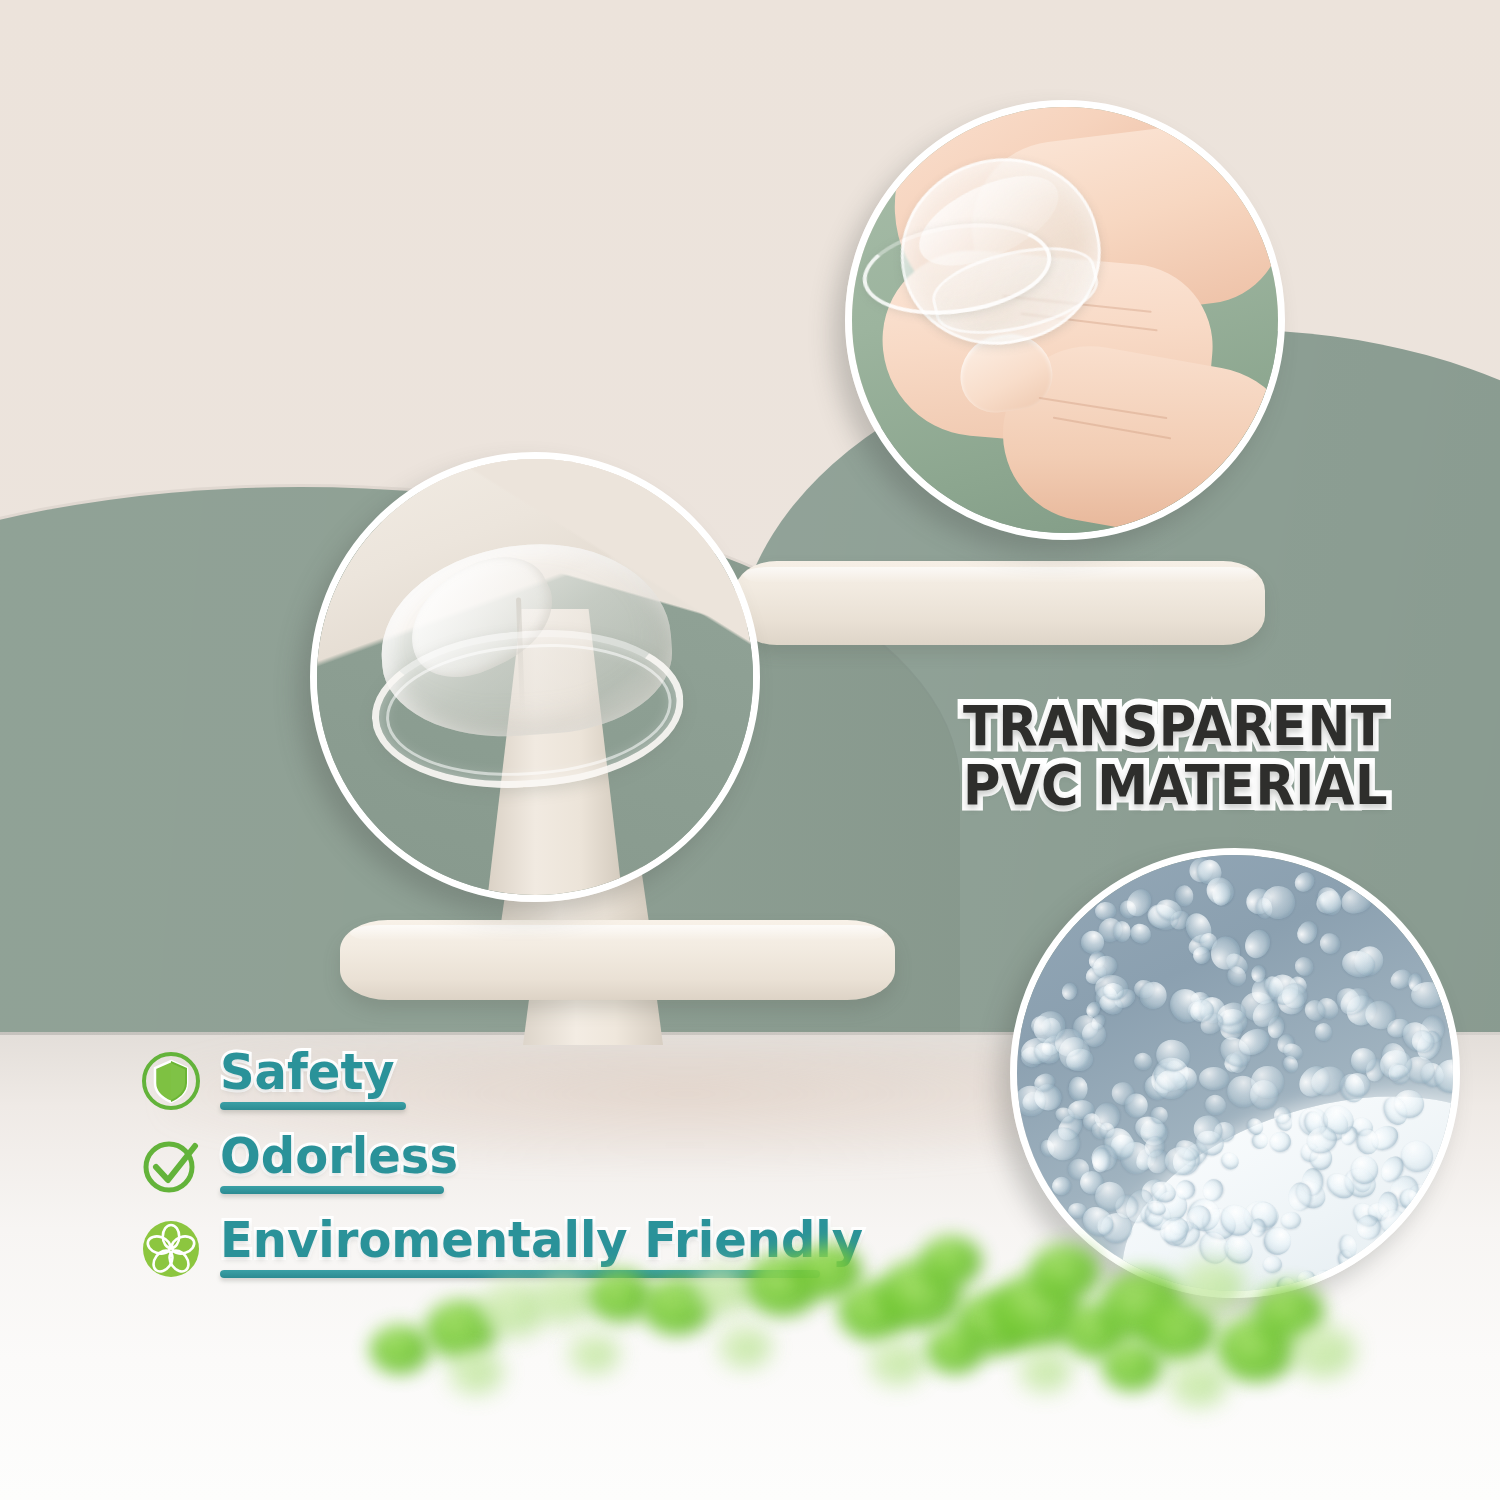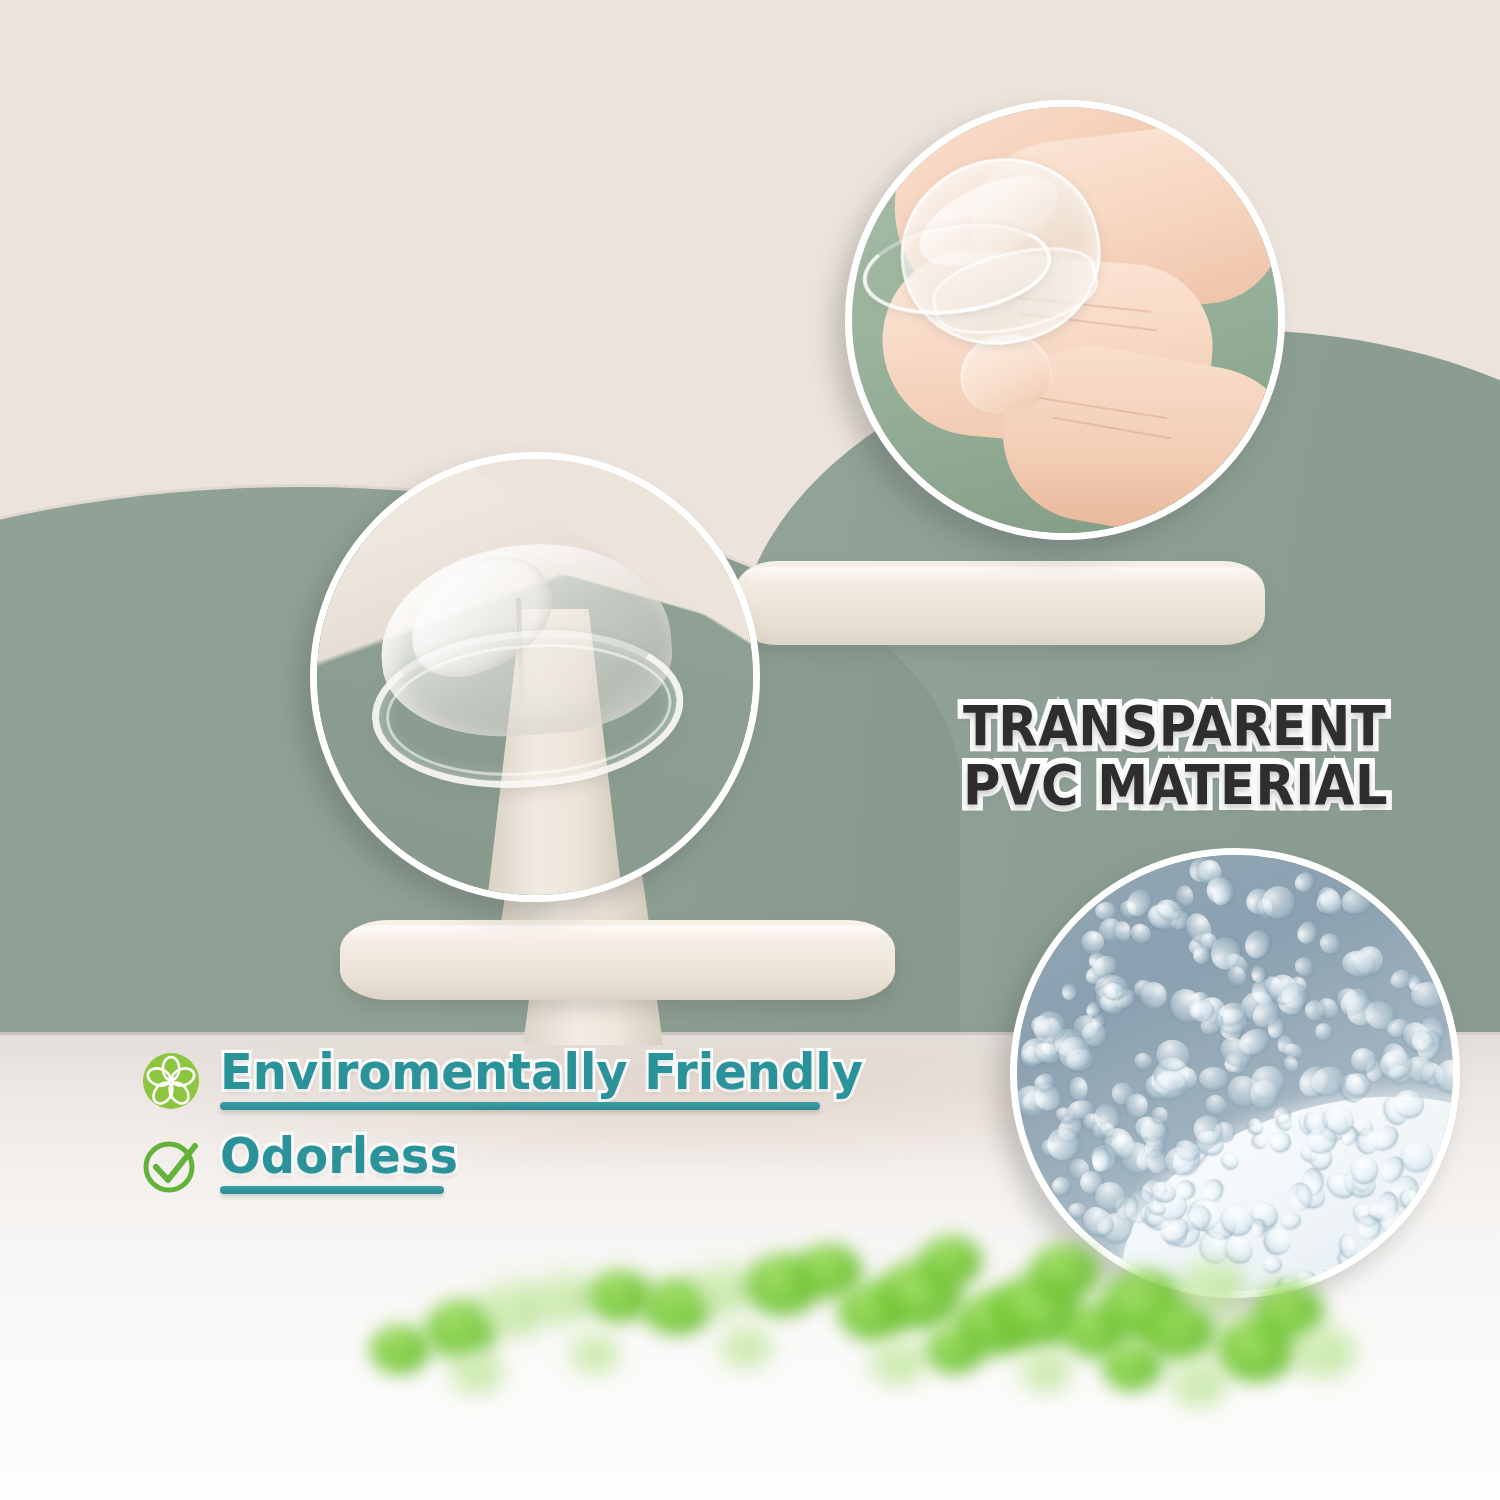--- a/index.html
+++ b/index.html
@@ -592,6 +592,20 @@
 
   <div class="features">
 
+    <div class="feature-row">
+      <div class="feat-icon">
+        <svg viewBox="0 0 62 62" width="62" height="62">
+          <circle cx="31" cy="31" r="27" fill="none" stroke="#63b33a" stroke-width="4"></circle>
+          <path d="M31 11 L47 18 L47 33 C47 43 38 49 31 52 C24 49 15 43 15 33 L15 18 Z" fill="#7ec142" stroke="#ffffff" stroke-width="2.5"></path>
+          <path d="M31 11 L47 18 L47 33 C47 43 38 49 31 52 Z" fill="#6bb534"></path>
+          <path d="M31 13 L45 19.4 L45 33 C45 41.8 37 47.2 31 50 V13 Z" fill="#8fcc55" opacity="0.55"></path>
+        </svg>
+      </div>
+      <div class="feat-text-wrap">
+        <div class="feat-text">Safety</div>
+        <div class="feat-underline" style="width:186px"></div>
+      </div>
+    </div>
 
     <div class="feature-row">
       <div class="feat-icon">

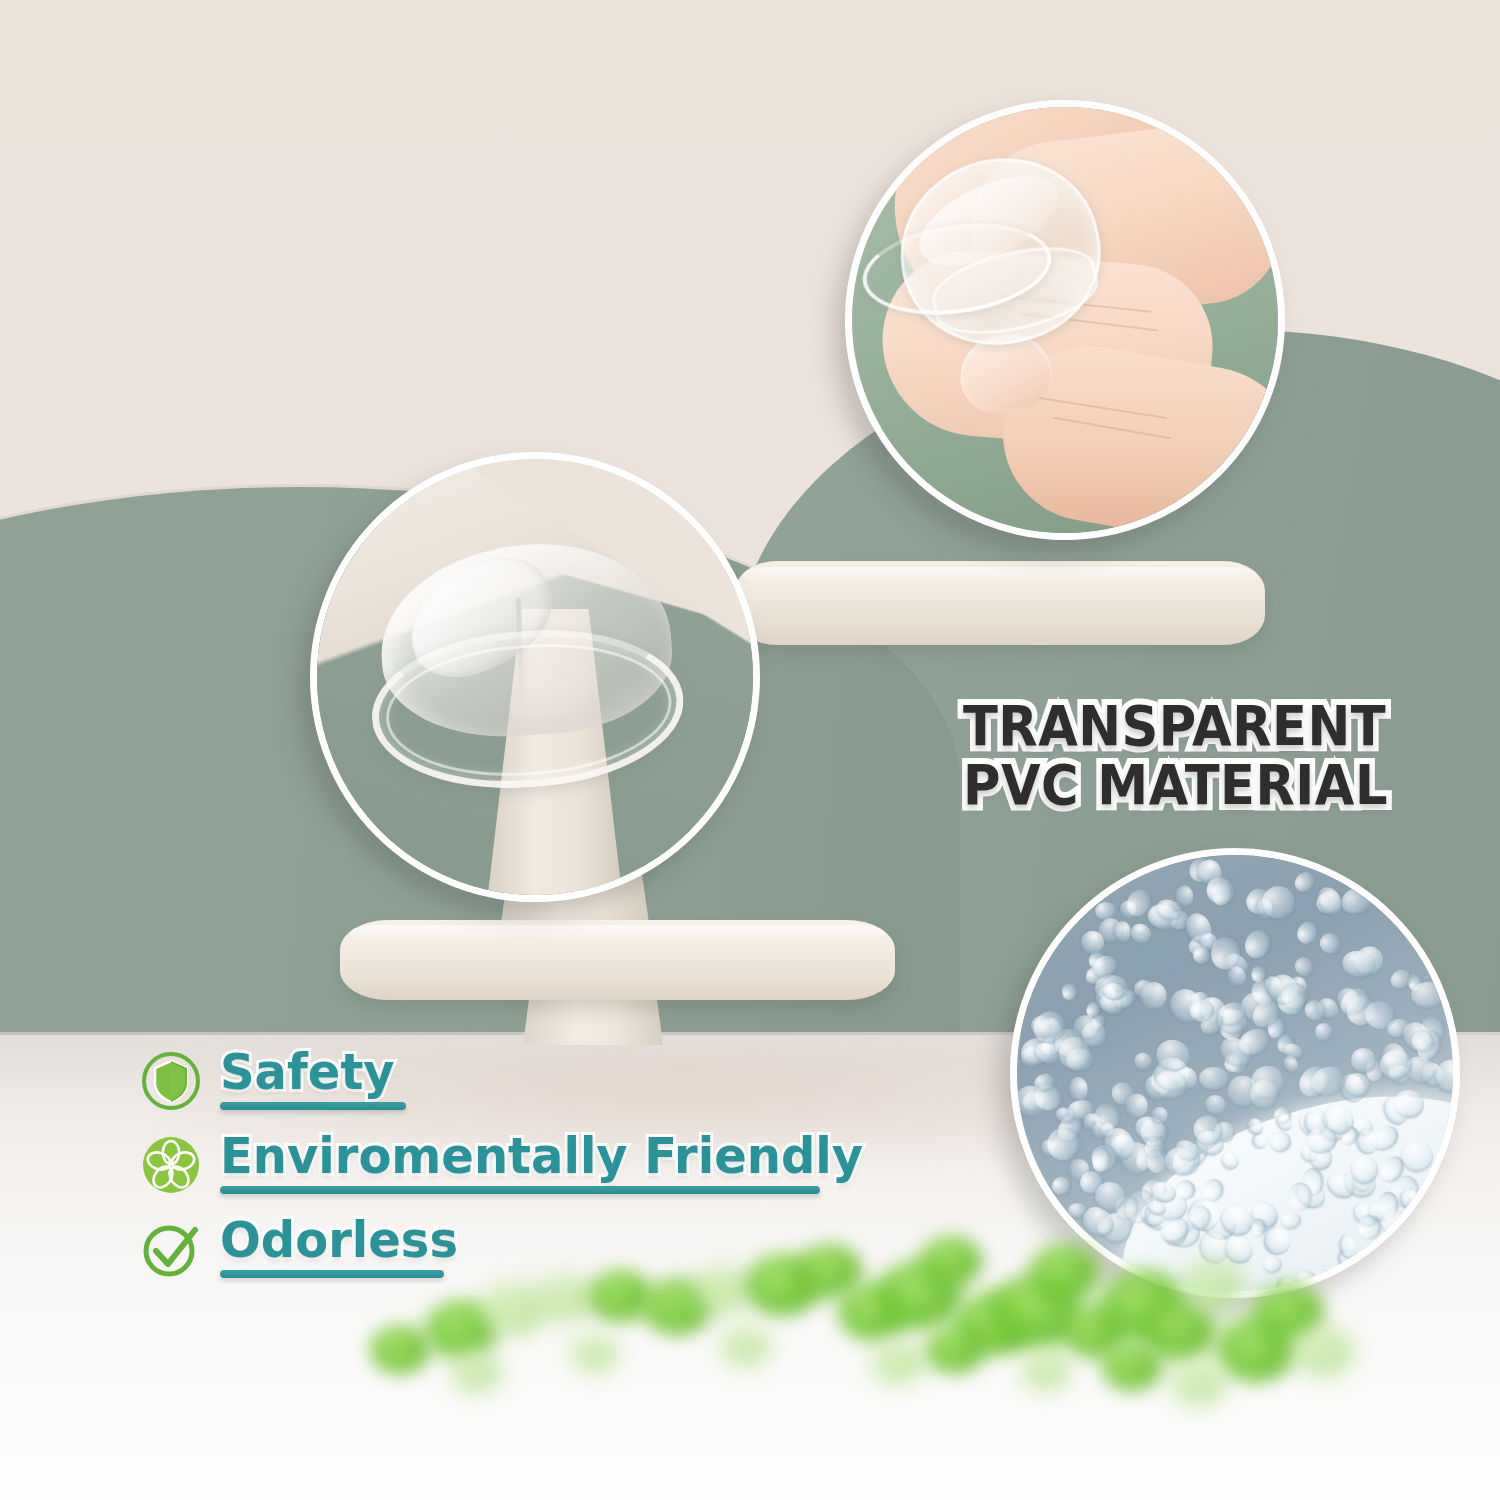--- a/index.html
+++ b/index.html
@@ -610,6 +610,19 @@
     <div class="feature-row">
       <div class="feat-icon">
         <svg viewBox="0 0 62 62" width="62" height="62">
+          <circle cx="29" cy="33" r="23" fill="none" stroke="#63b33a" stroke-width="5"></circle>
+          <path d="M16 33 L28 46 L55 12" fill="none" stroke="#63b33a" stroke-width="6" stroke-linecap="round" stroke-linejoin="round"></path>
+        </svg>
+      </div>
+      <div class="feat-text-wrap">
+        <div class="feat-text">Odorless</div>
+        <div class="feat-underline" style="width:224px"></div>
+      </div>
+    </div>
+
+    <div class="feature-row">
+      <div class="feat-icon">
+        <svg viewBox="0 0 62 62" width="62" height="62">
           <circle cx="31" cy="31" r="28" fill="#8cc63f"></circle>
           <g fill="none" stroke="#ffffff" stroke-width="2.6">
             <ellipse cx="31" cy="18.5" rx="8.2" ry="11.5"></ellipse>
@@ -623,19 +636,6 @@
       <div class="feat-text-wrap">
         <div class="feat-text">Enviromentally Friendly</div>
         <div class="feat-underline" style="width:600px"></div>
-      </div>
-    </div>
-
-    <div class="feature-row">
-      <div class="feat-icon">
-        <svg viewBox="0 0 62 62" width="62" height="62">
-          <circle cx="29" cy="33" r="23" fill="none" stroke="#63b33a" stroke-width="5"></circle>
-          <path d="M16 33 L28 46 L55 12" fill="none" stroke="#63b33a" stroke-width="6" stroke-linecap="round" stroke-linejoin="round"></path>
-        </svg>
-      </div>
-      <div class="feat-text-wrap">
-        <div class="feat-text">Odorless</div>
-        <div class="feat-underline" style="width:224px"></div>
       </div>
     </div>
 

